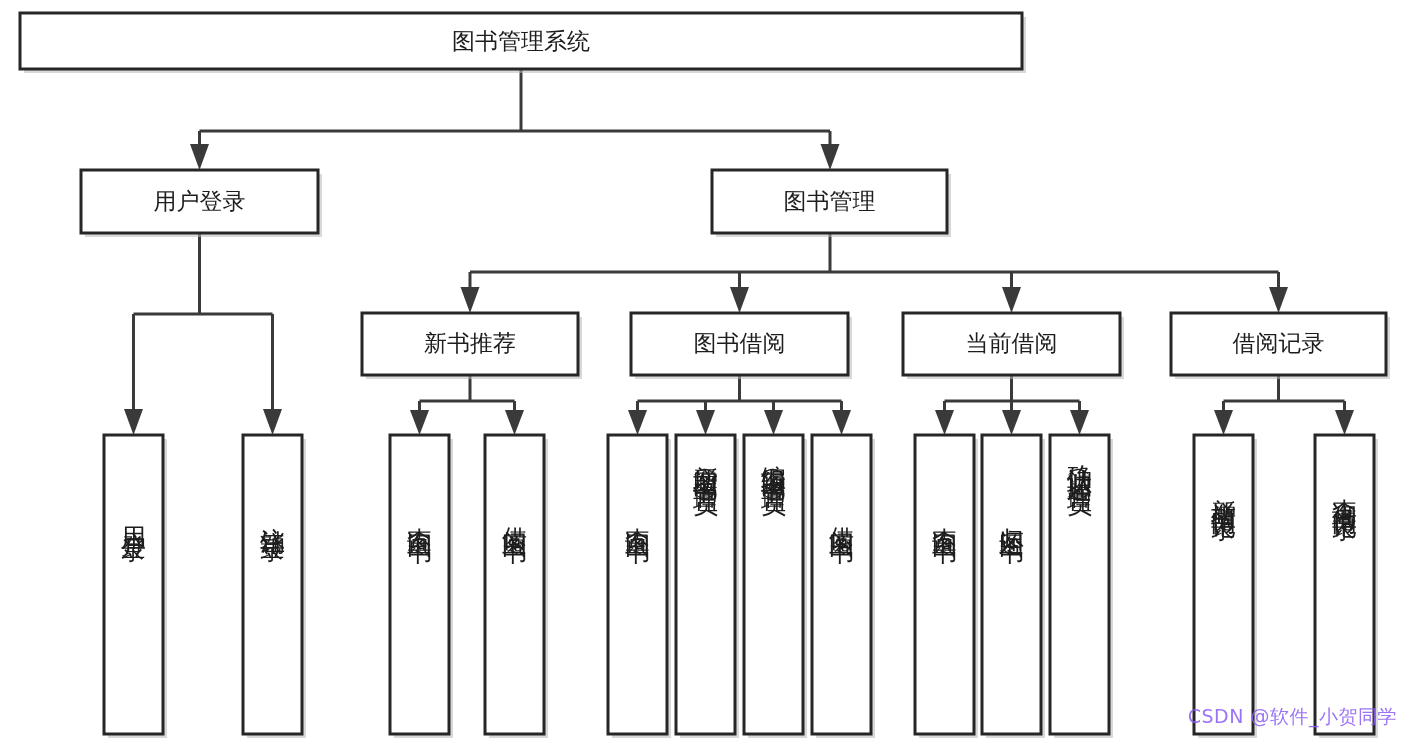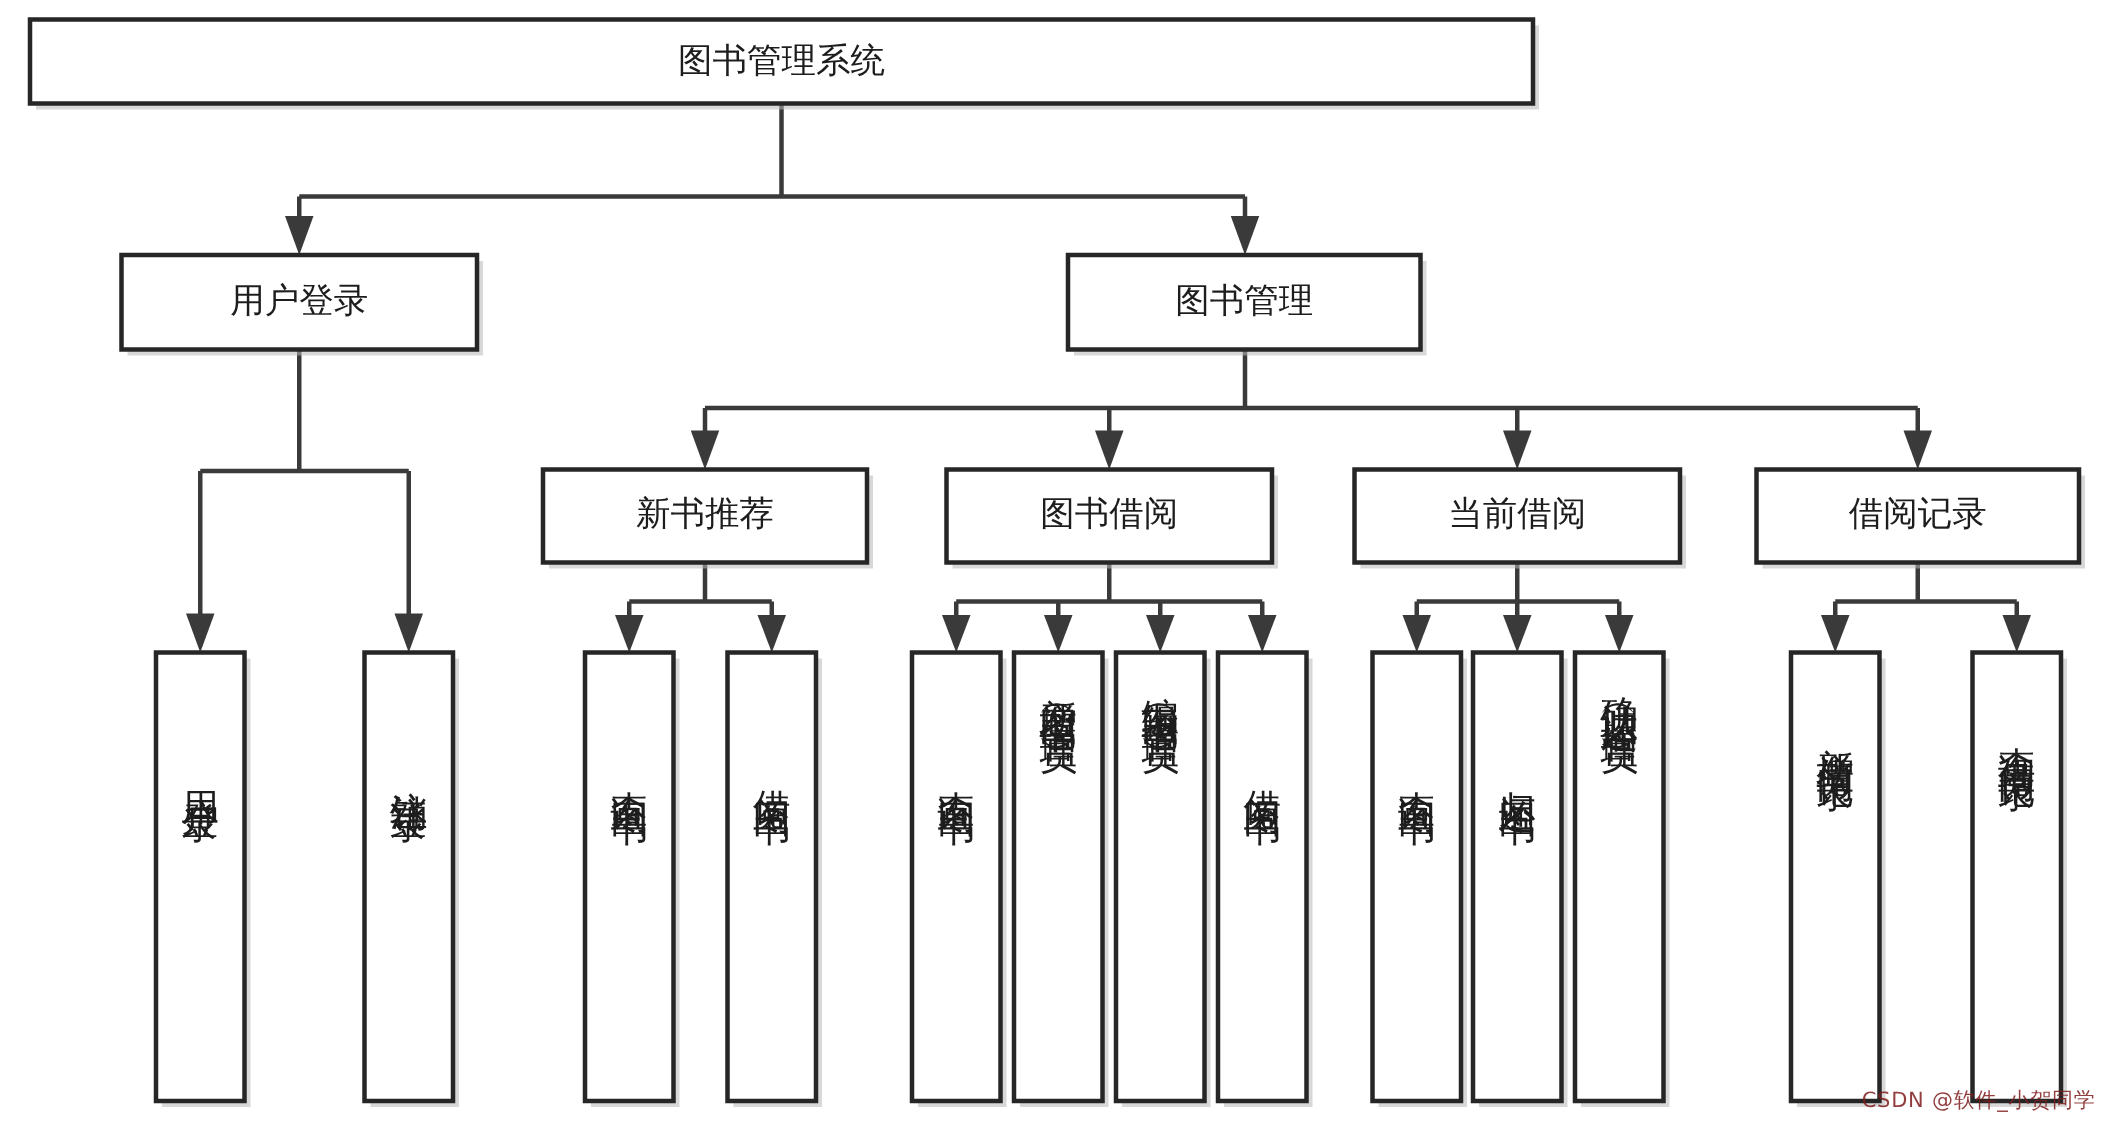--- a/index.html
+++ b/index.html
@@ -72,10 +72,10 @@
   .watermark {
     position: absolute;
     right: 8px;
-    bottom: 4px;
-    font-family: "DejaVu Sans", "Liberation Sans", sans-serif;
-    font-size: 14px;
-    color: #7f1d1d;
+    bottom: 17px;
+    font-family: "DejaVu Sans", "Liberation Sans", sans-serif;
+    font-size: 19px;
+    color: #8b5cf6;
     opacity: 0.85;
     letter-spacing: 0.5px;
     white-space: nowrap;

